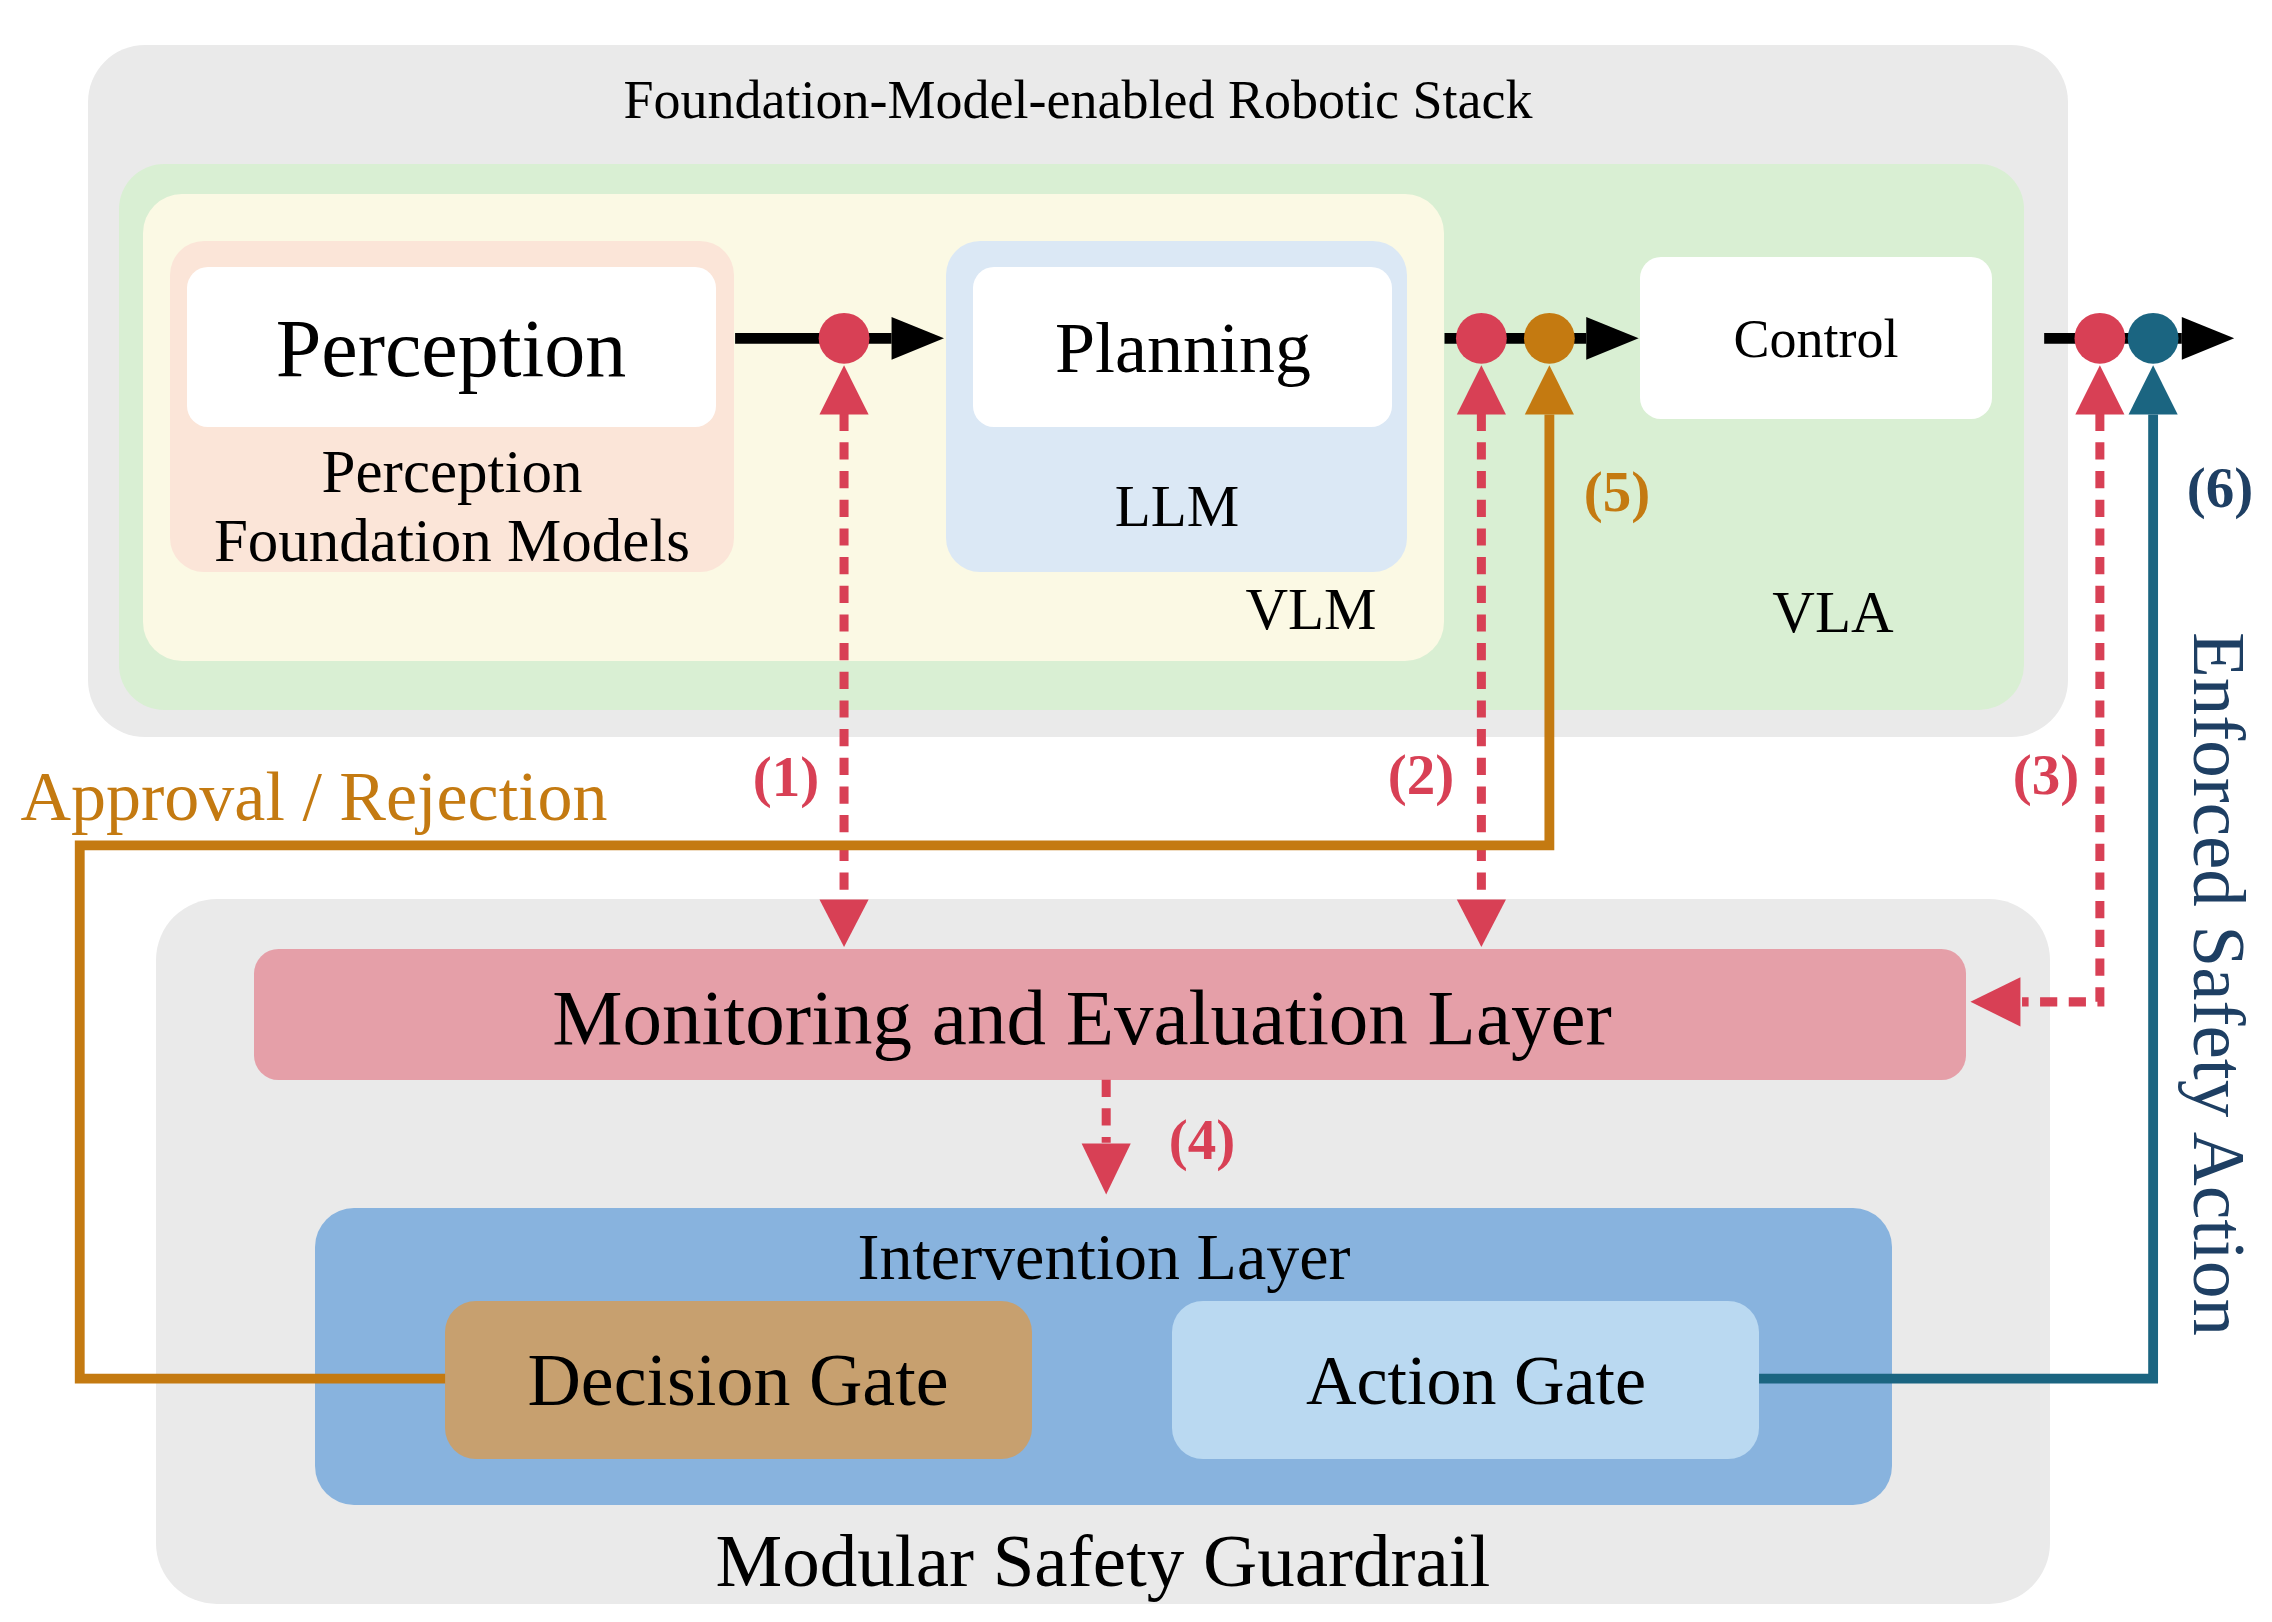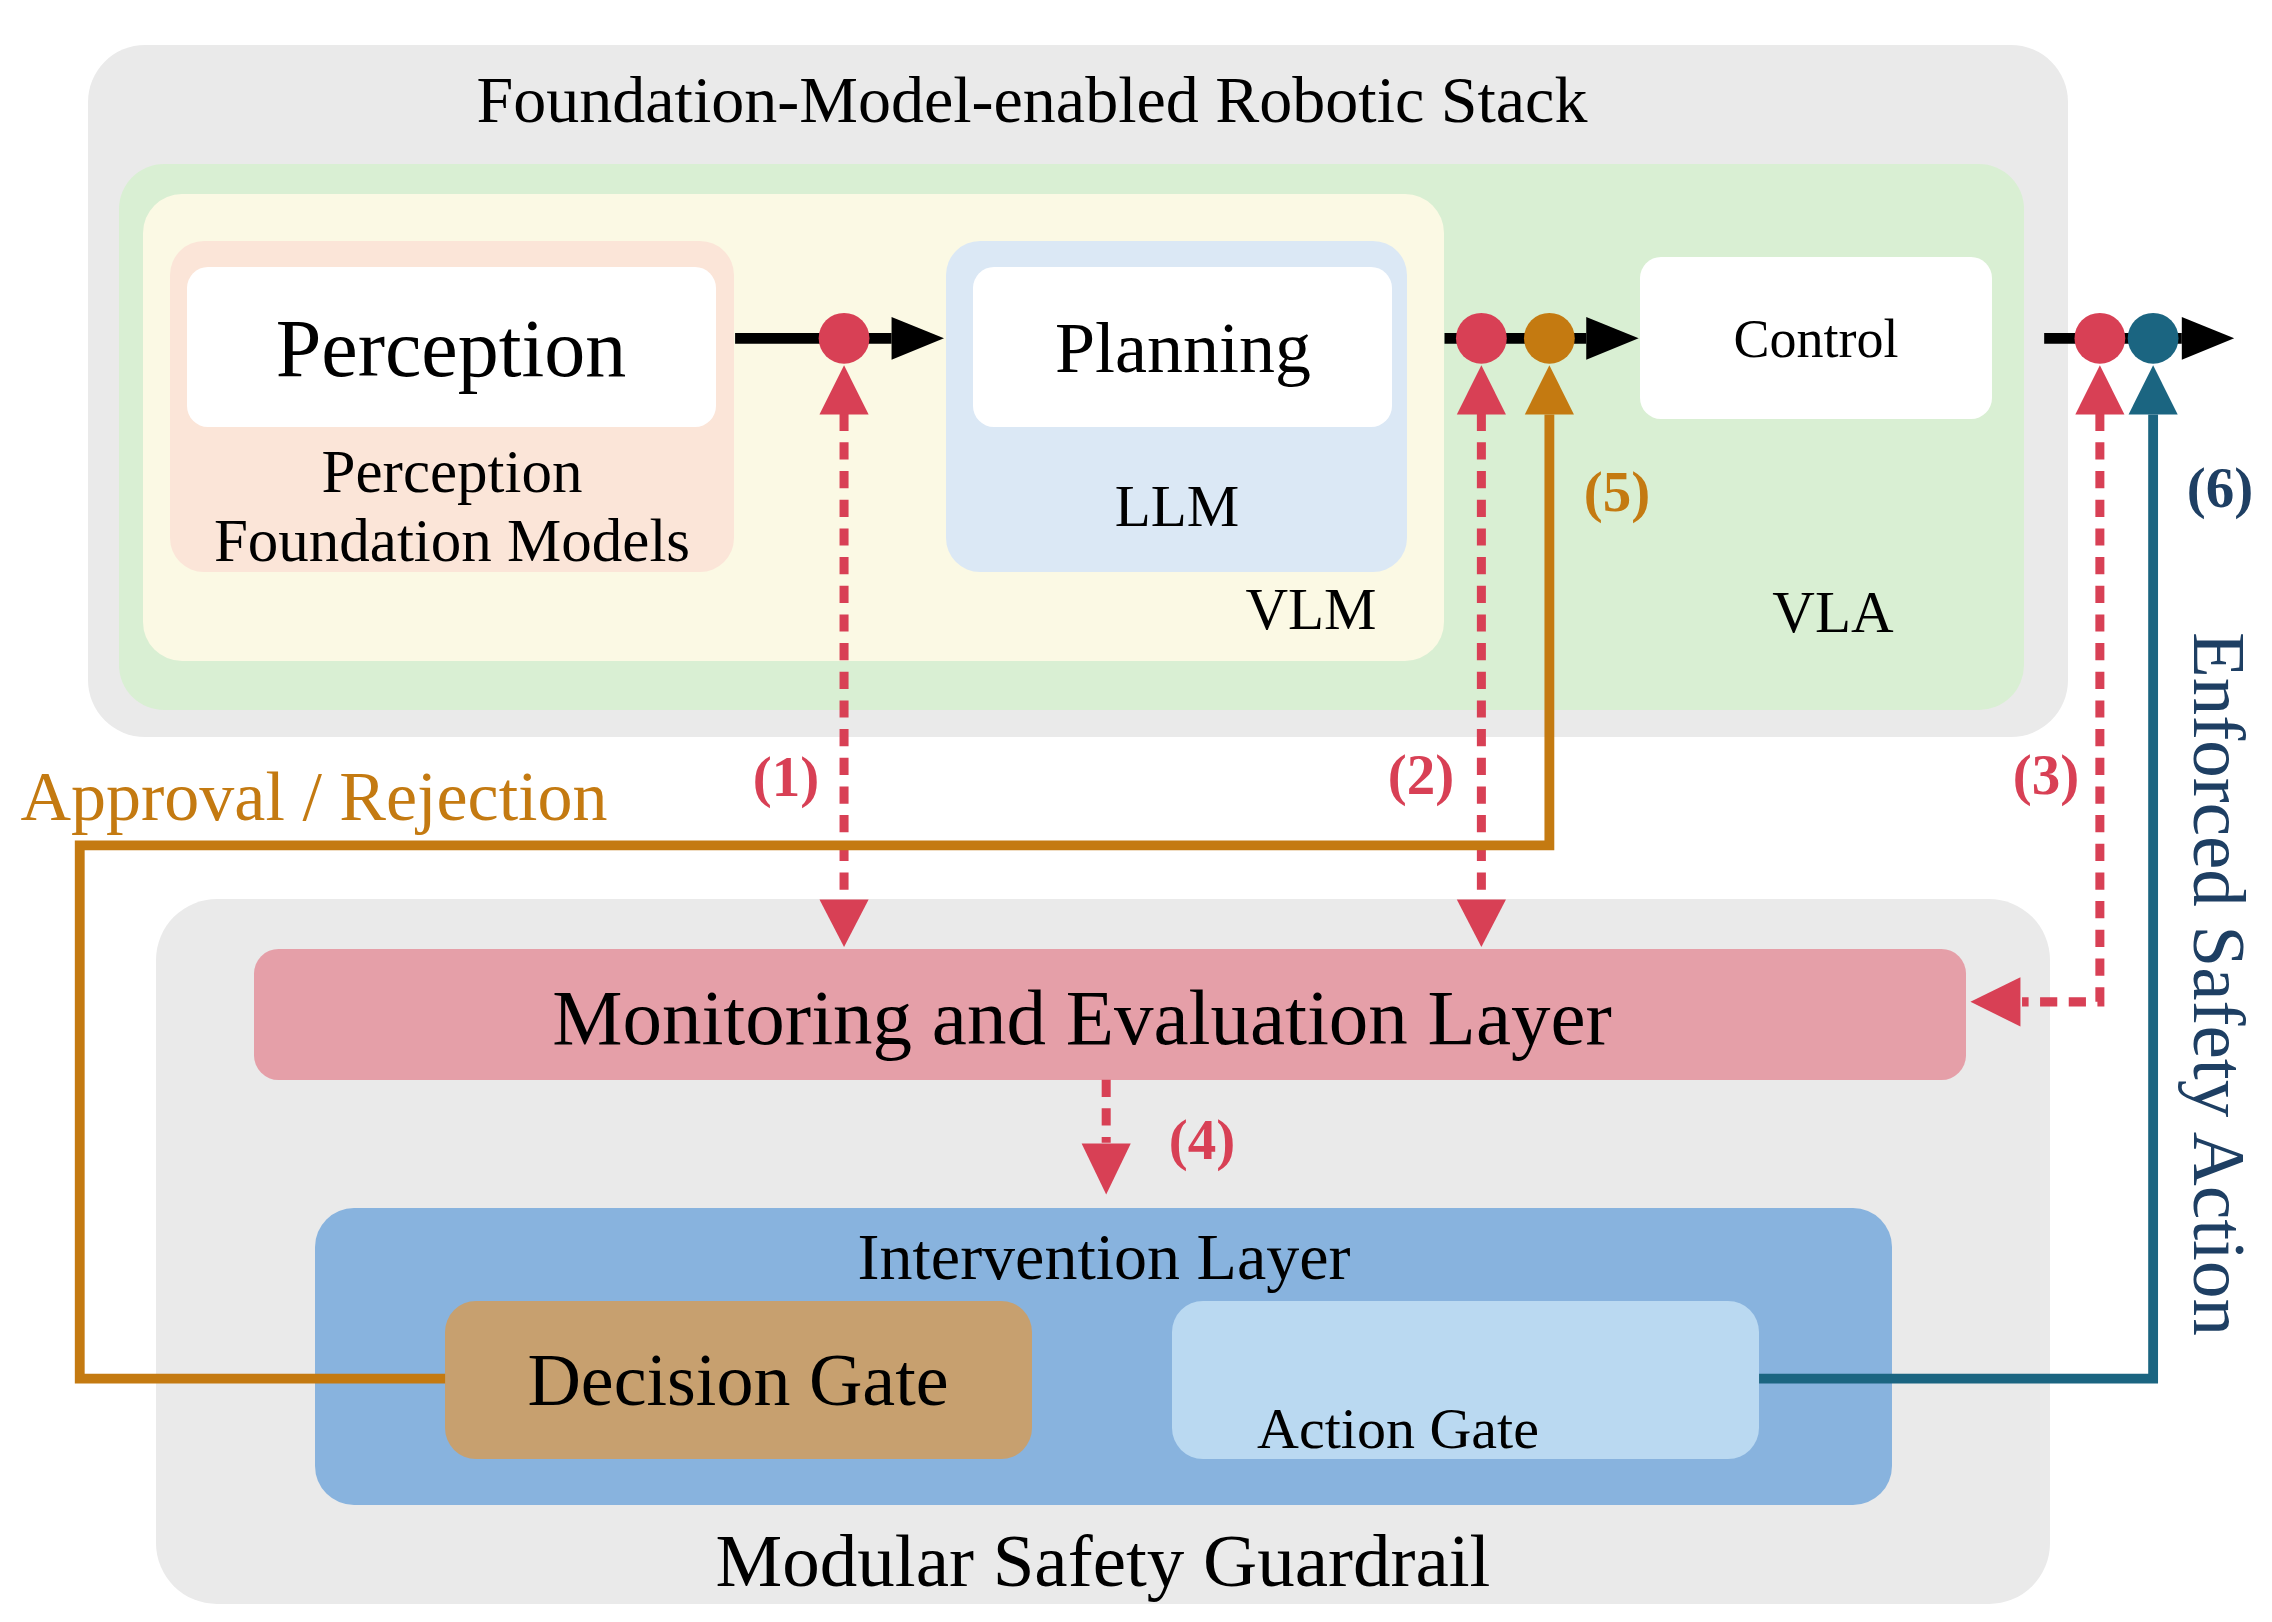--- a/index.html
+++ b/index.html
@@ -103,7 +103,7 @@
     <circle class="fill-teal" cx="2628" cy="413" r="31"></circle>
   </svg>
 
-  <div class="lbl" style="left:1032px;top:100px;font-size:66px;text-align:right;">Foundation-Model-enabled Robotic Stack</div>
+  <div class="lbl" style="left:1078px;top:100px;font-size:54px;text-align:right;">Foundation-Model-enabled Robotic Stack</div>
 
   <div class="lbl" style="left:451px;top:349px;font-size:82px;">Perception</div>
   <div class="lbl" style="left:452px;top:472px;font-size:61px;">Perception</div>

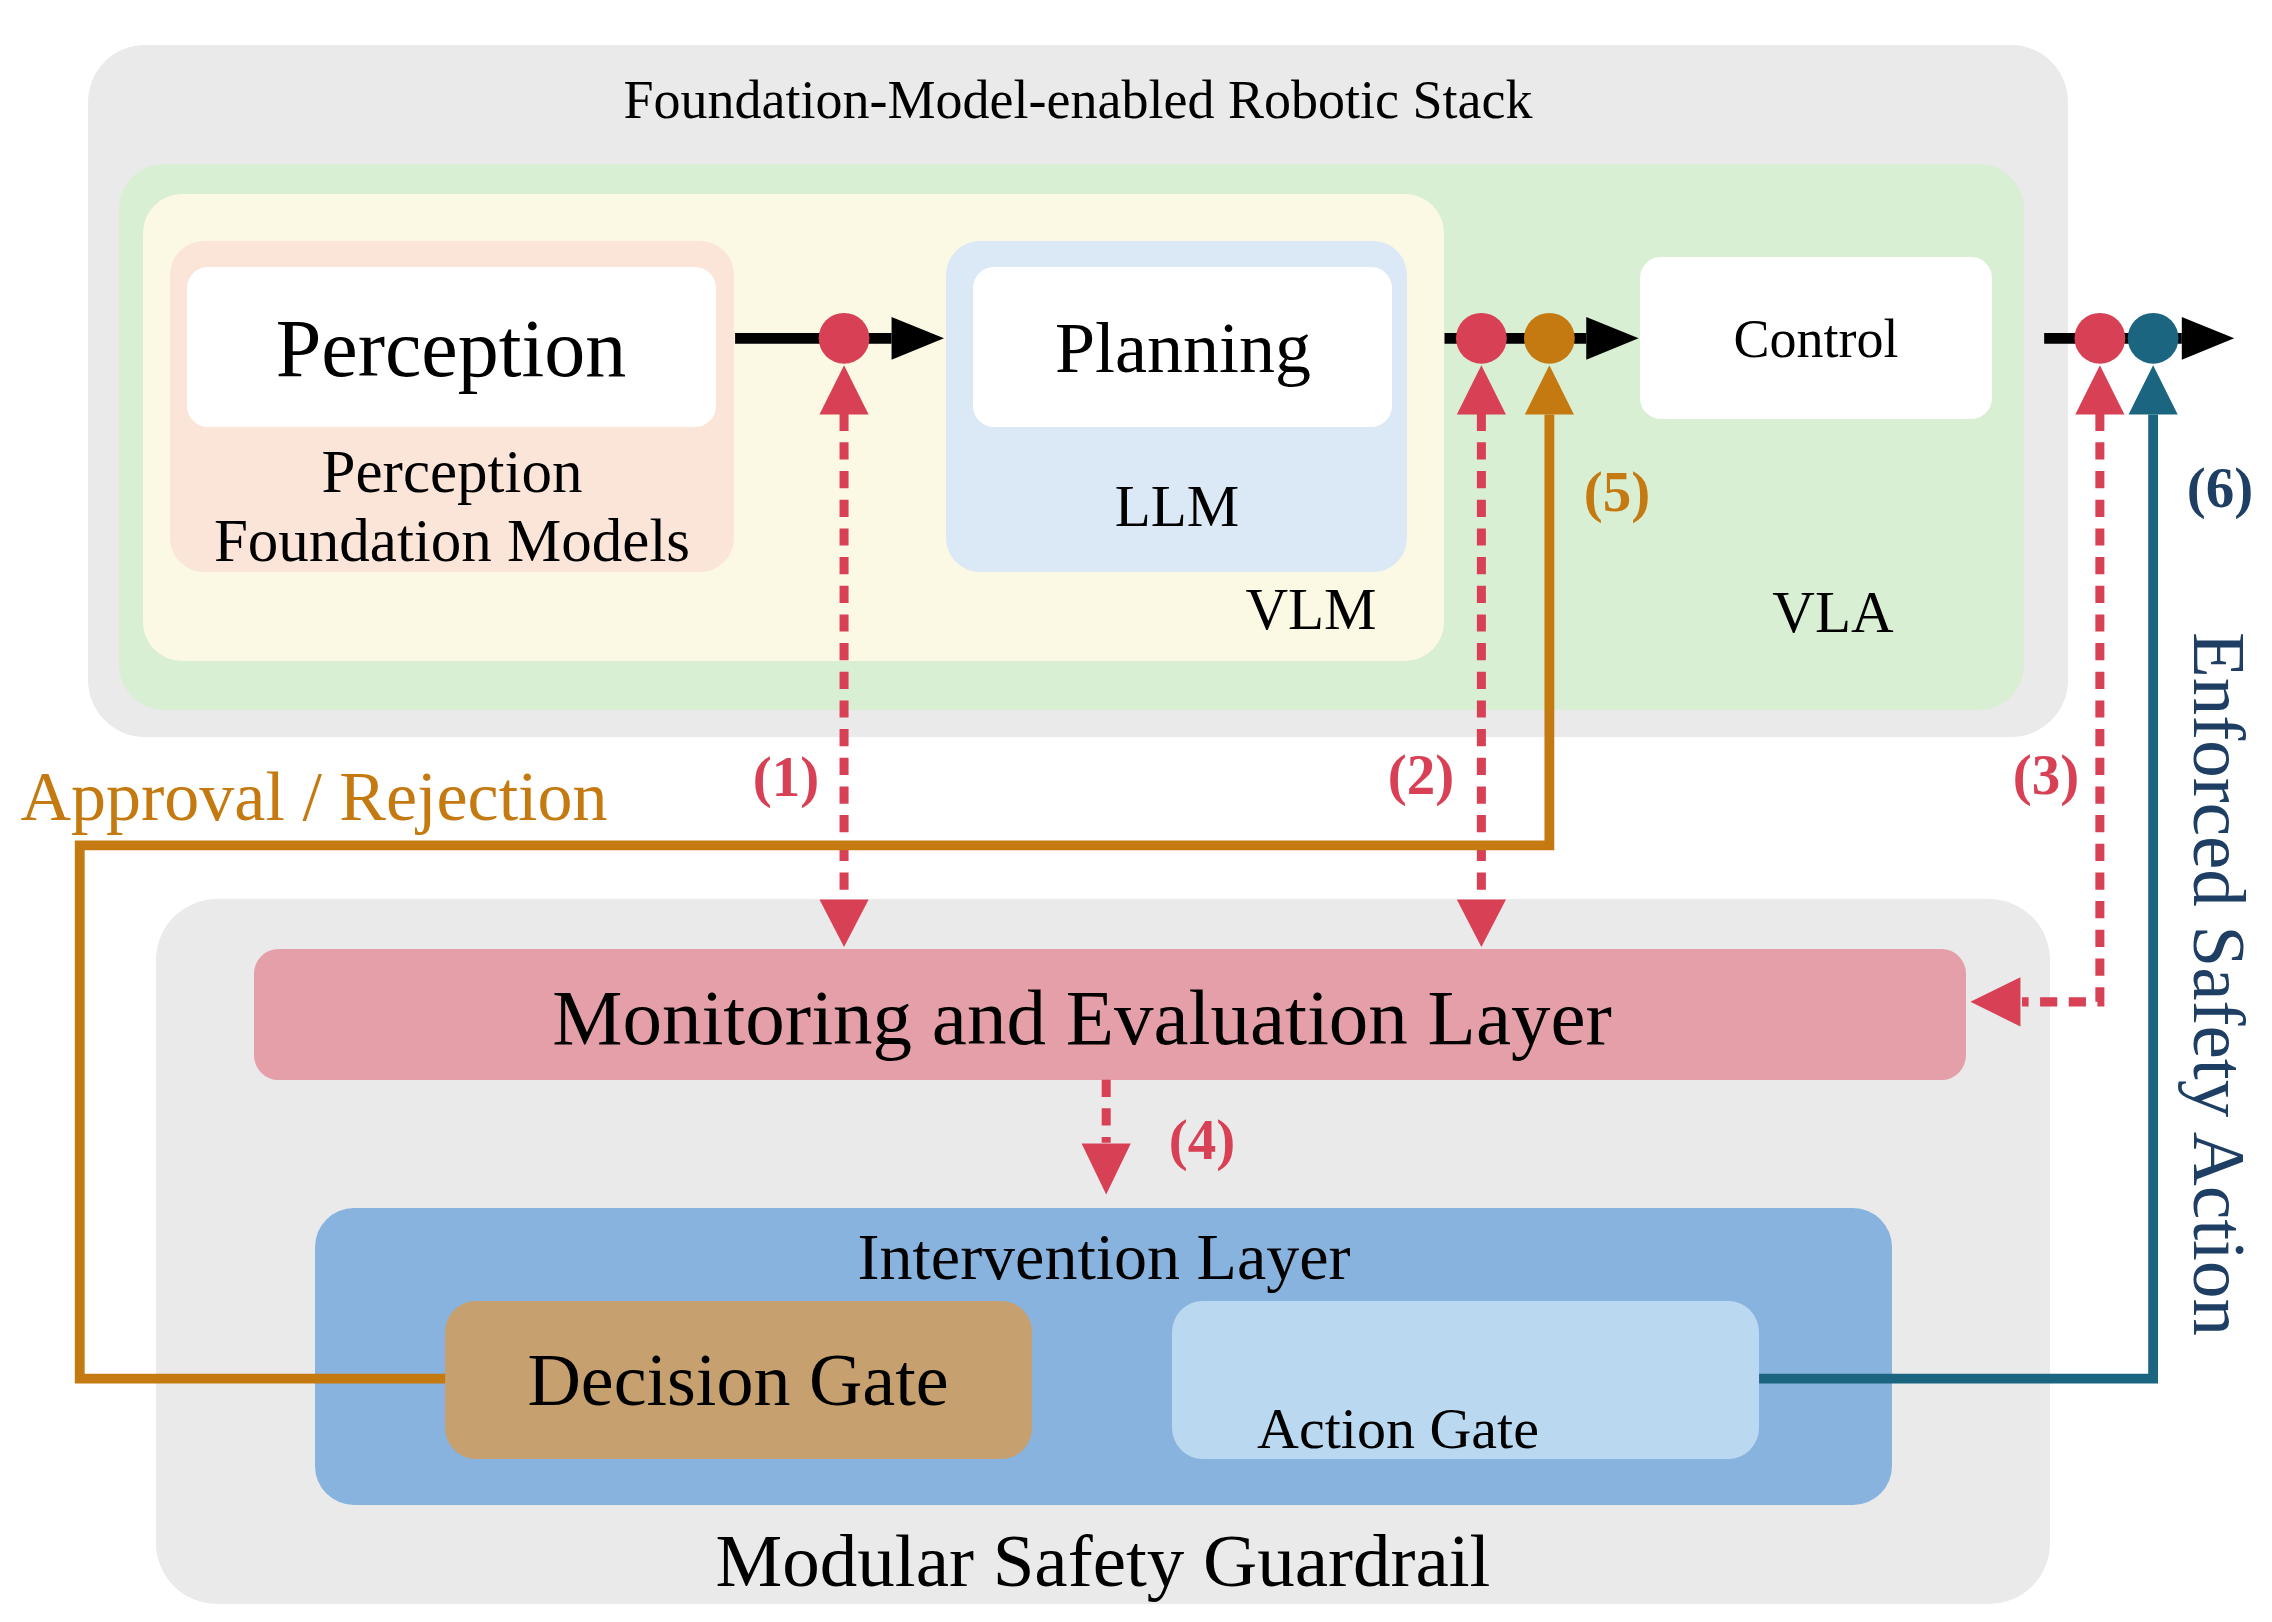--- a/index.html
+++ b/index.html
@@ -119,7 +119,7 @@
   <div class="lbl" style="left:1082px;top:1018px;font-size:79px;">Monitoring and Evaluation Layer</div>
   <div class="lbl" style="left:1104px;top:1257px;font-size:66px;">Intervention Layer</div>
   <div class="lbl" style="left:738px;top:1381px;font-size:74px;">Decision Gate</div>
-  <div class="lbl" style="left:1398px;top:1381px;font-size:58px;margin-top:48px;">Action Gate</div>
+  <div class="lbl" style="left:1476px;top:1381px;font-size:70px;">Action Gate</div>
   <div class="lbl" style="left:1103px;top:1561px;font-size:75px;">Modular Safety Guardrail</div>
 
   <div class="lbl left orange-t" style="left:20.5px;top:778px;font-size:70px;">Approval / Rejection</div>

